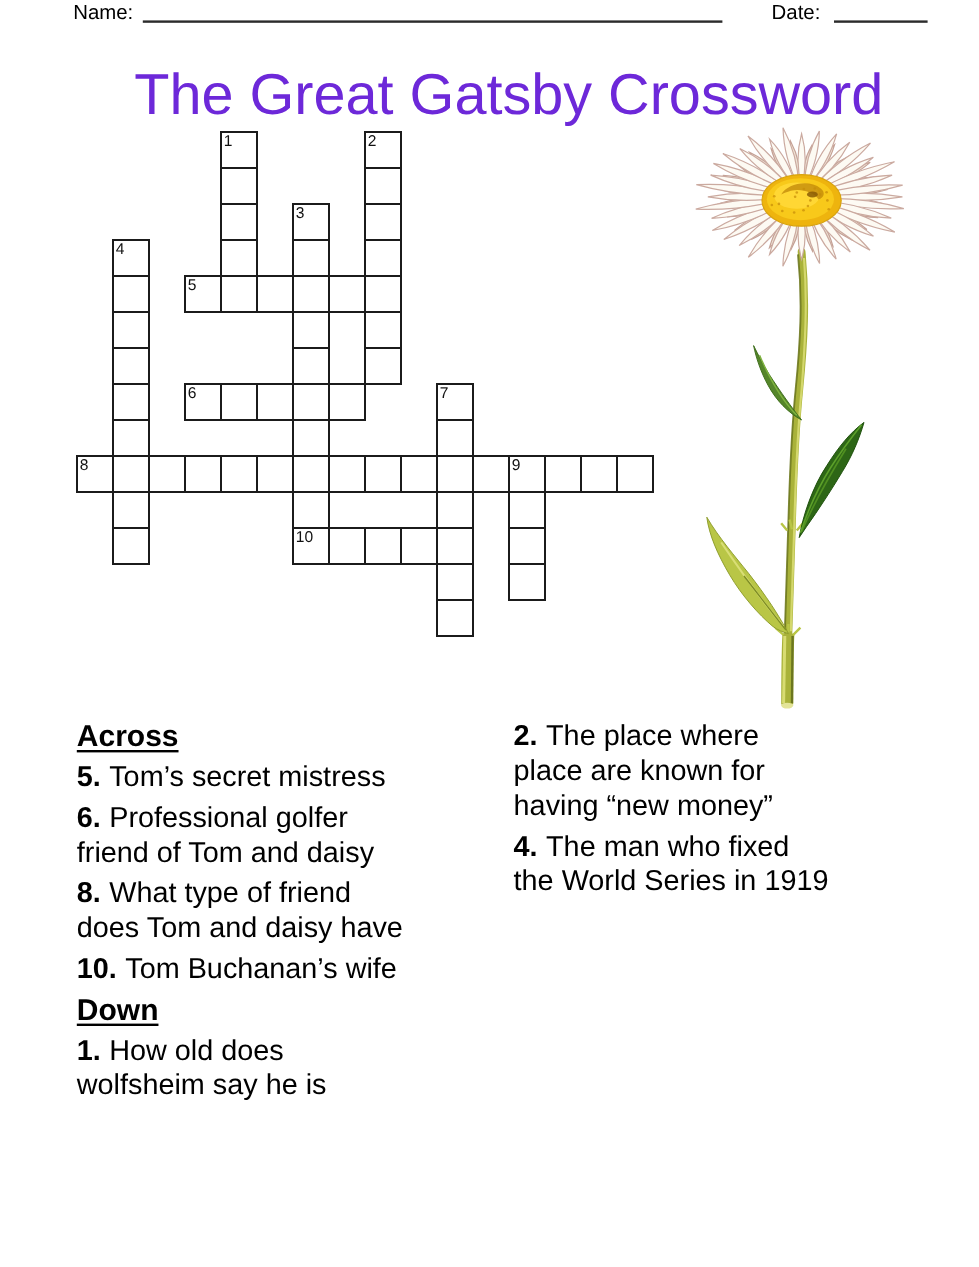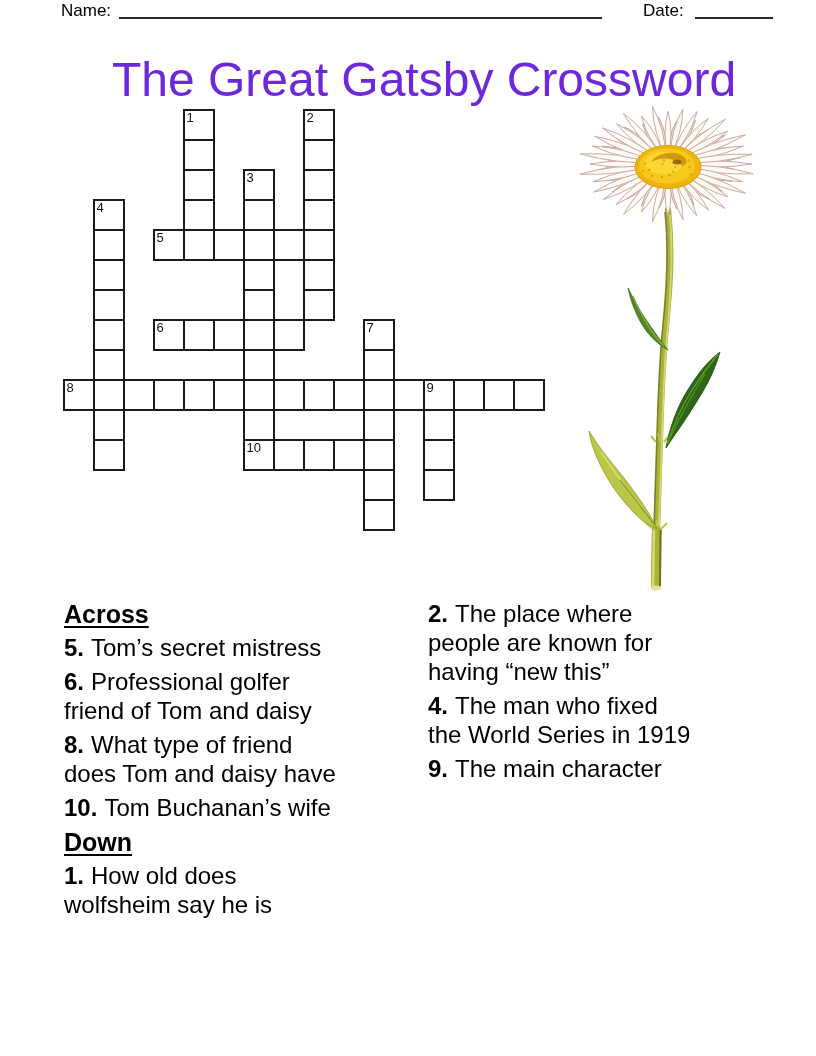--- a/index.html
+++ b/index.html
@@ -300,7 +300,7 @@
   </div>
 
   <div class="clue-col clues-right">
-    <div class="clue"><span class="n">2.</span><span>The place where people are known for having “new this”</span></div>
+    <div class="clue"><span class="n">2.</span><span>The place where place are known for having “new money”</span></div>
     <div class="clue"><span class="n">4.</span><span>The man who fixed the World Series in 1919</span></div>
     <div class="clue"><span class="n">9.</span><span>The main character</span></div>
   </div>

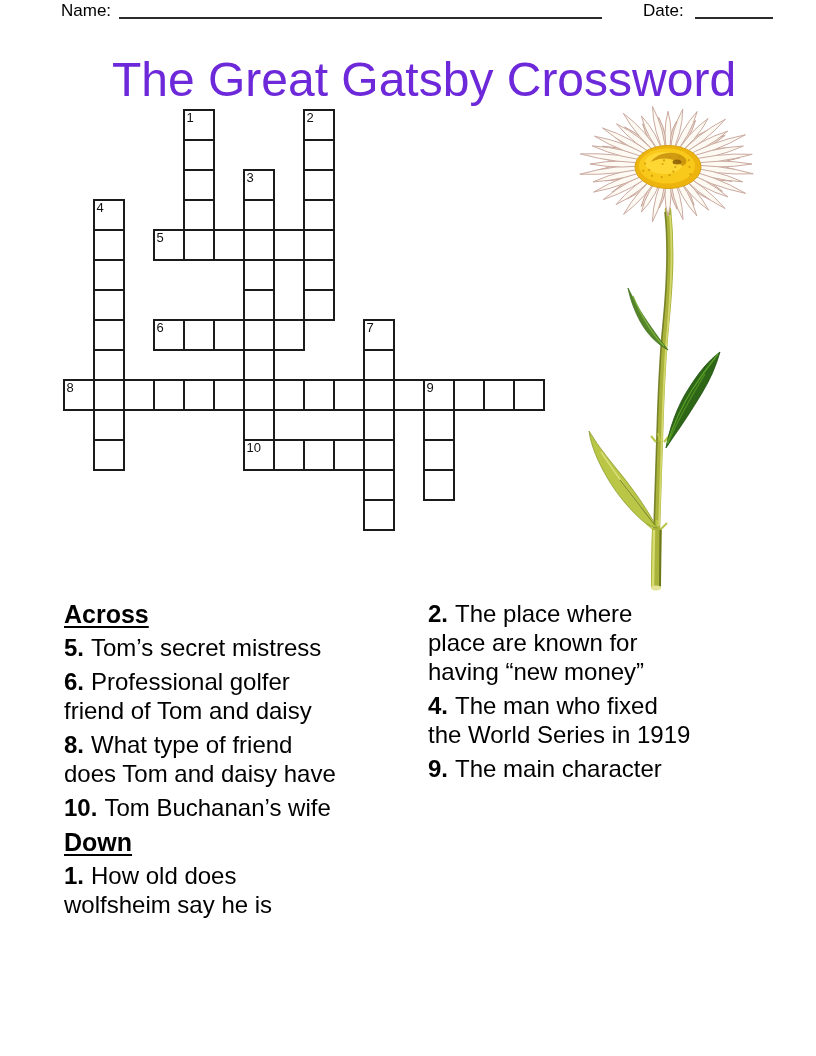--- a/index.html
+++ b/index.html
@@ -302,7 +302,6 @@
   <div class="clue-col clues-right">
     <div class="clue"><span class="n">2.</span><span>The place where place are known for having “new money”</span></div>
     <div class="clue"><span class="n">4.</span><span>The man who fixed the World Series in 1919</span></div>
-    <div class="clue"><span class="n">9.</span><span>The main character</span></div>
   </div>
 
 </div>

